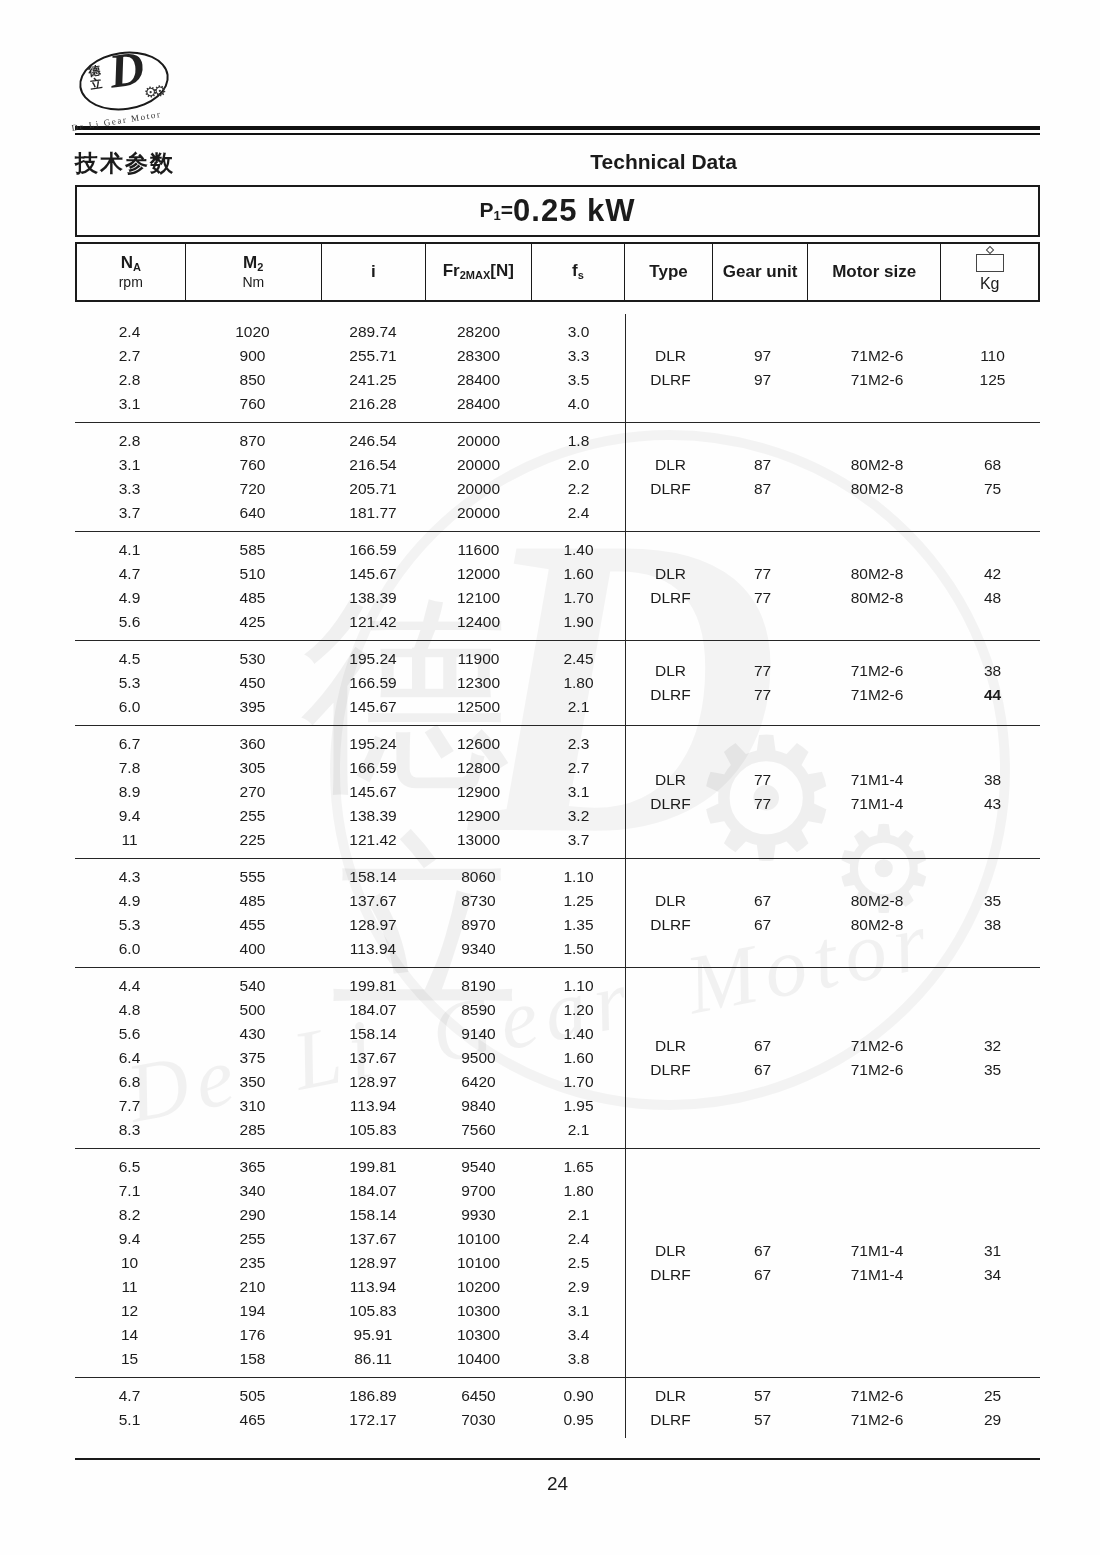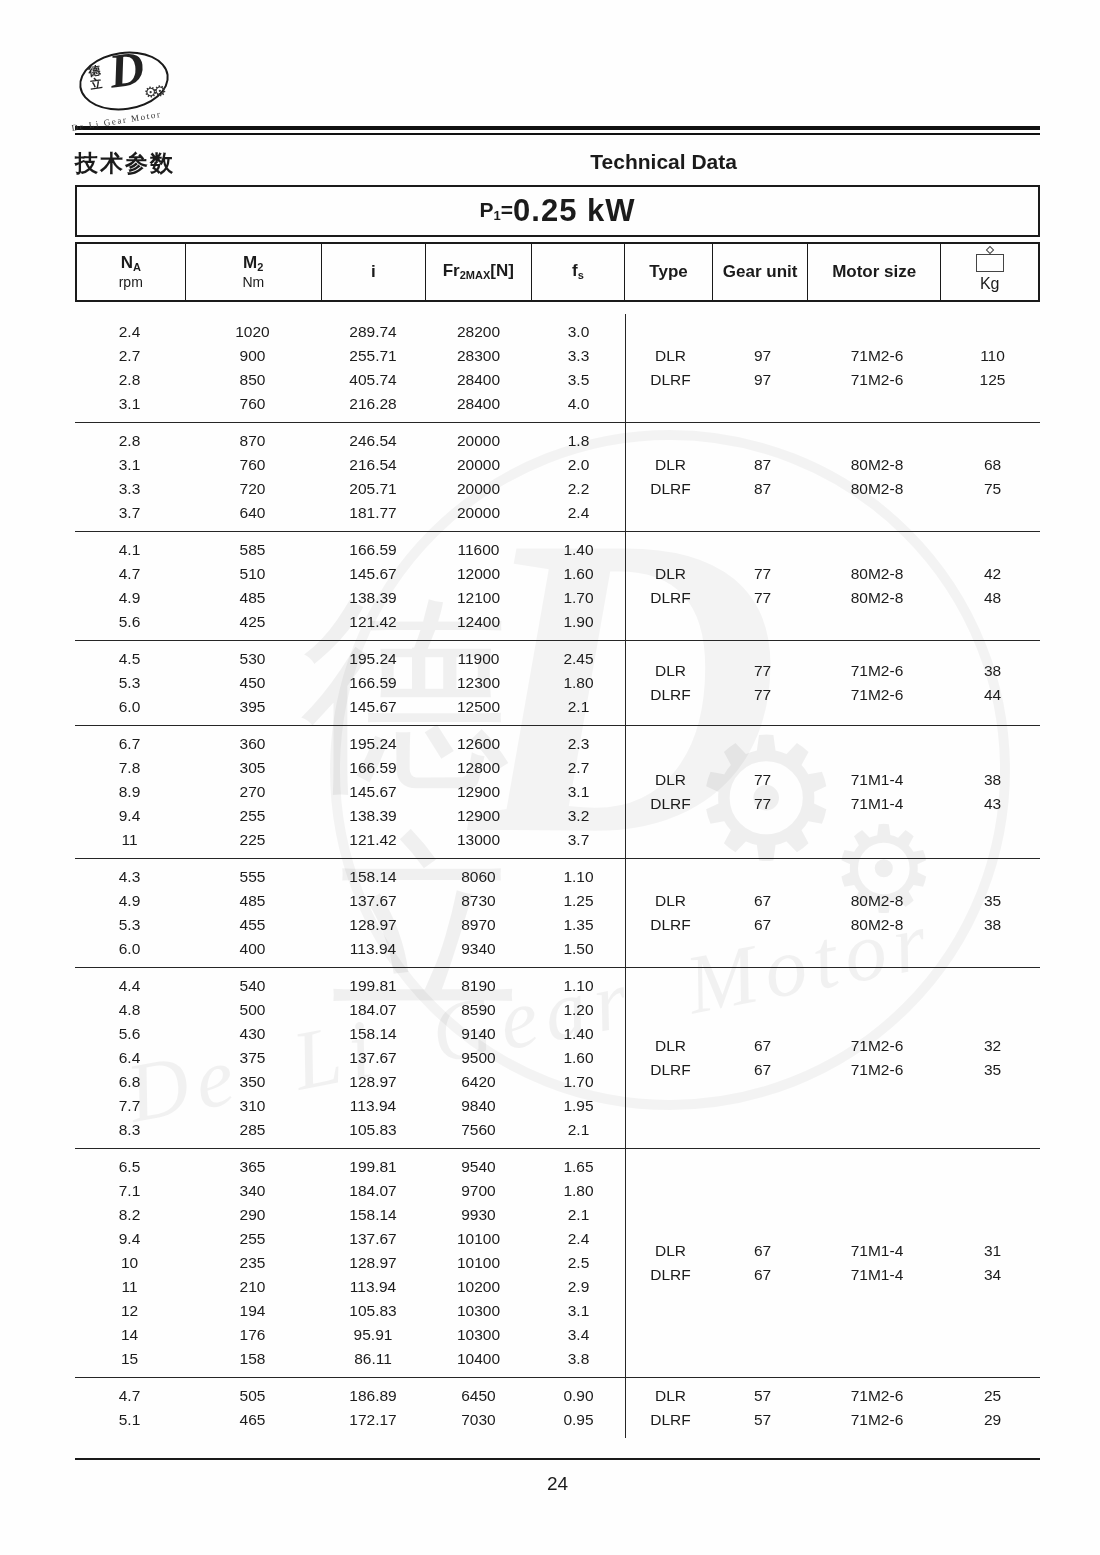--- a/index.html
+++ b/index.html
@@ -178,7 +178,7 @@
           <div class="d-row">
             <div class="cell" style="width: 109px;">2.8</div>
             <div class="cell" style="width: 137px;">850</div>
-            <div class="cell" style="width: 104px;">405.74</div>
+            <div class="cell" style="width: 104px;">241.25</div>
             <div class="cell" style="width: 107px;">28400</div>
             <div class="cell" style="width: 93px;">3.5</div>
           </div>

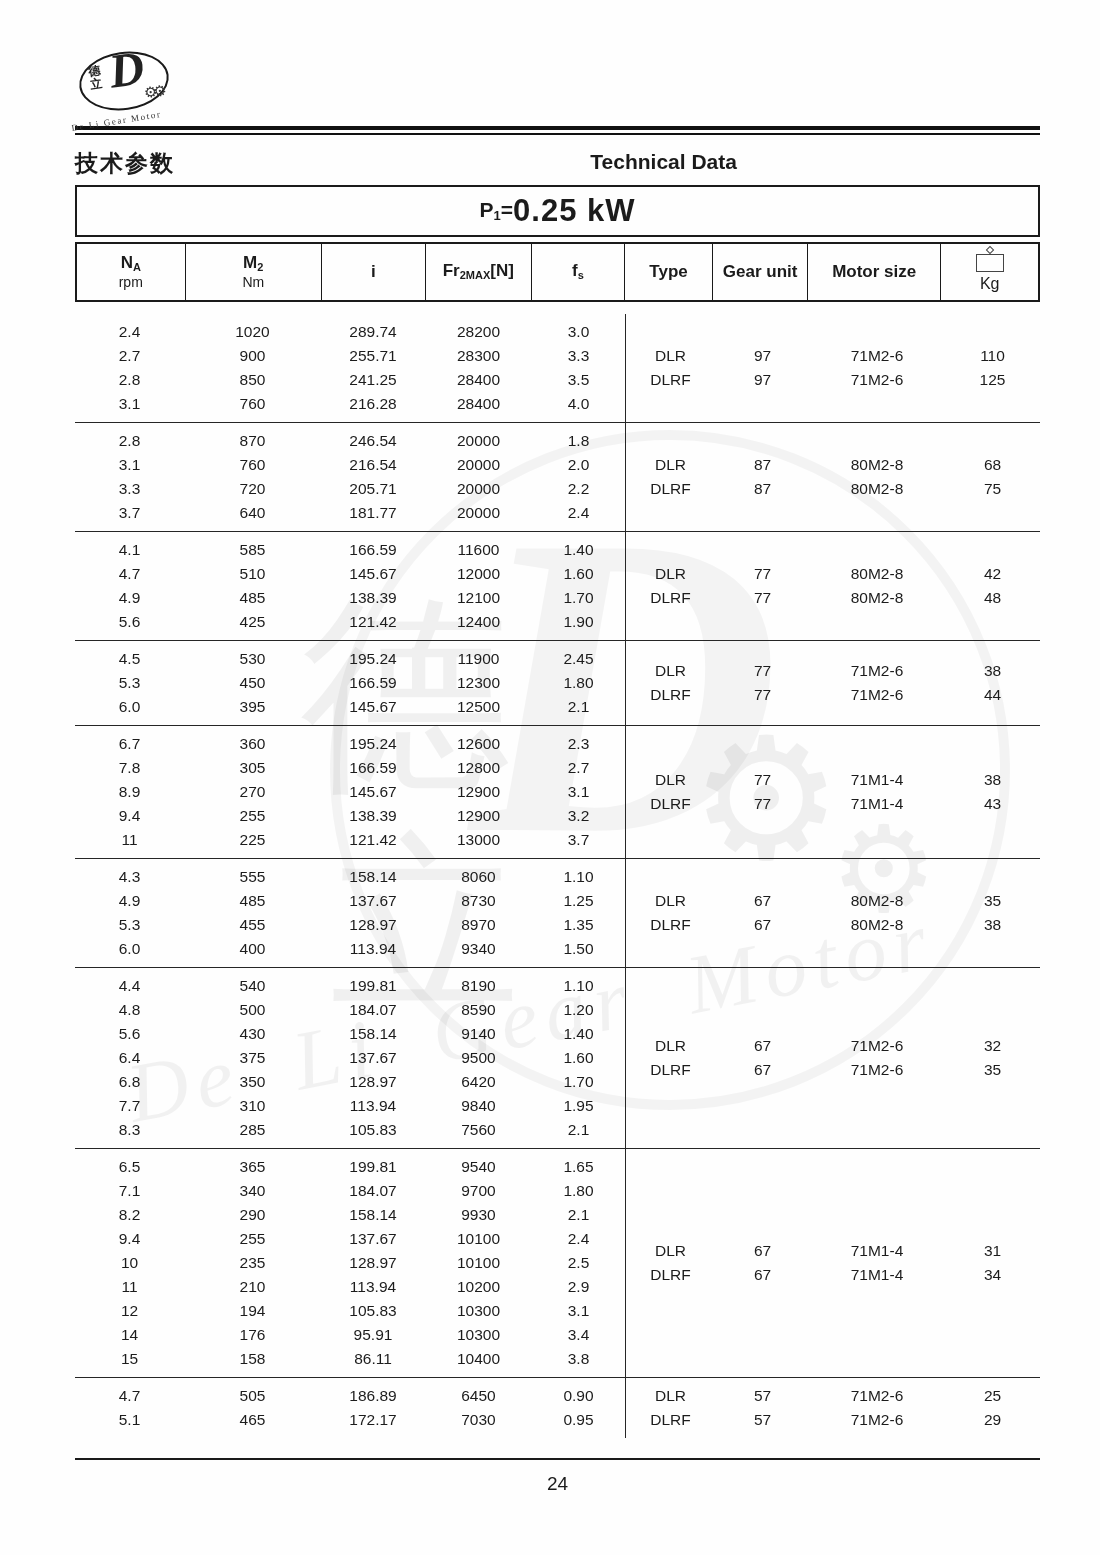--- a/index.html
+++ b/index.html
@@ -339,7 +339,7 @@
               <div class="cell" style="width: 89px;">DLRF</div>
               <div class="cell" style="width: 95px;">77</div>
               <div class="cell" style="width: 134px;">71M2-6</div>
-              <div class="cell" style="width: 97px;">44</div>
+              <div class="cell" style="width: 97px; font-weight: bold;">44</div>
             </div>
           </div>
         </div>

